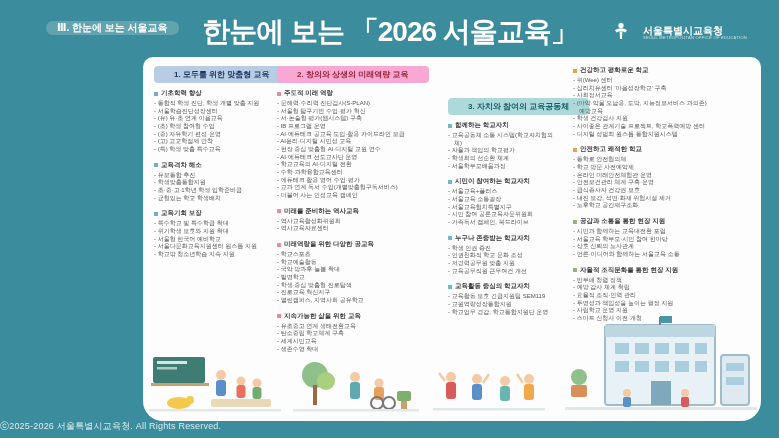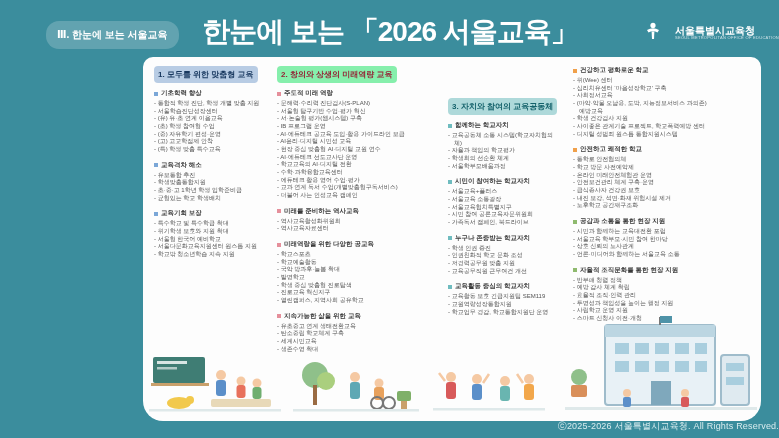--- a/index.html
+++ b/index.html
@@ -13,7 +13,7 @@
     position:absolute;left:46px;top:21px;
     background:rgba(255,255,255,0.20);
     color:#ffffff;font-size:10px;font-weight:bold;
-    padding:7px 11px;border-radius:13px;white-space:nowrap;
+    padding:0 11px;border-radius:13px;white-space:nowrap;
   }
   .main-title{
     position:absolute;left:150px;top:10px;width:480px;height:44px;

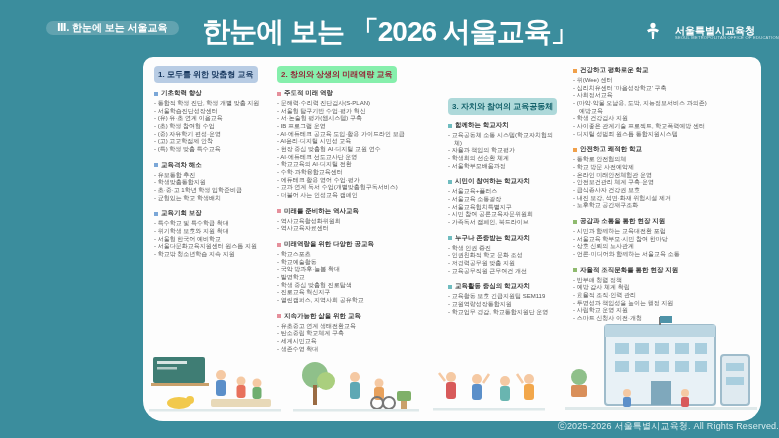--- a/index.html
+++ b/index.html
@@ -22,7 +22,7 @@
     white-space:nowrap;
   }
   .org-logo{
-    position:absolute;right:0;top:22px;display:flex;align-items:center;gap:14px;
+    position:absolute;right:32px;top:22px;display:flex;align-items:center;gap:14px;
     color:#ffffff;
   }
   .org-logo .texts{display:flex;flex-direction:column;line-height:1.1;}

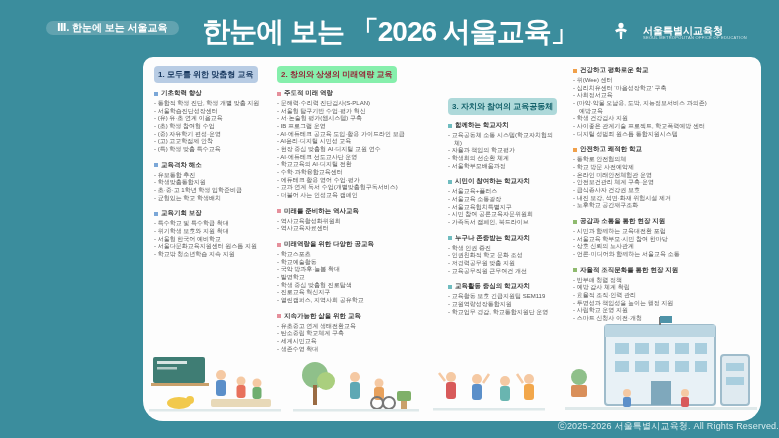--- a/index.html
+++ b/index.html
@@ -44,7 +44,7 @@
   .col.c3{width:140px;}
   .col-header{
     font-size:8px;font-weight:bold;
-    padding:3px 4px;border-radius:4px;margin-bottom:6px;
+    padding:3px 20px;border-radius:4px;margin-bottom:6px;
     align-self:flex-start;white-space:nowrap;
   }
   .section{margin-bottom:7px;}

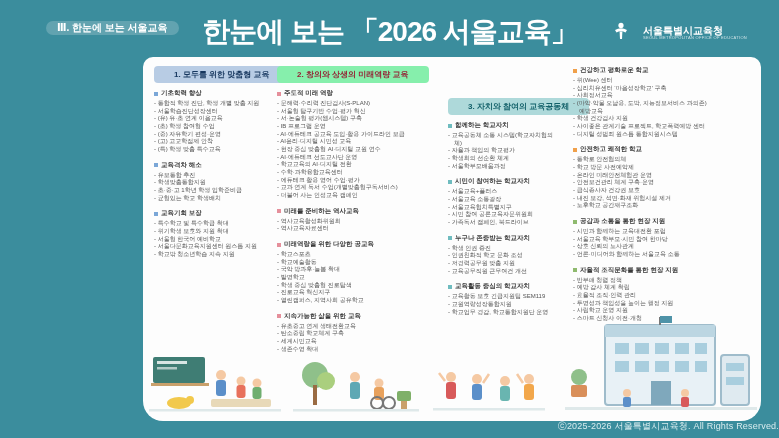--- a/index.html
+++ b/index.html
@@ -126,7 +126,7 @@
         </div>
       </div>
       <div class="col c1">
-        <div class="col-header" style="background: #86efac; color: rgb(148, 32, 52);">2. 창의와 상생의 미래역량 교육</div>
+        <div class="col-header" style="background: #f9a8d4; color: rgb(148, 32, 52);">2. 창의와 상생의 미래역량 교육</div>
         <div class="section">
           <div class="sec-title">
             <span class="sec-sq" style="background: rgb(229, 143, 155);"></span>

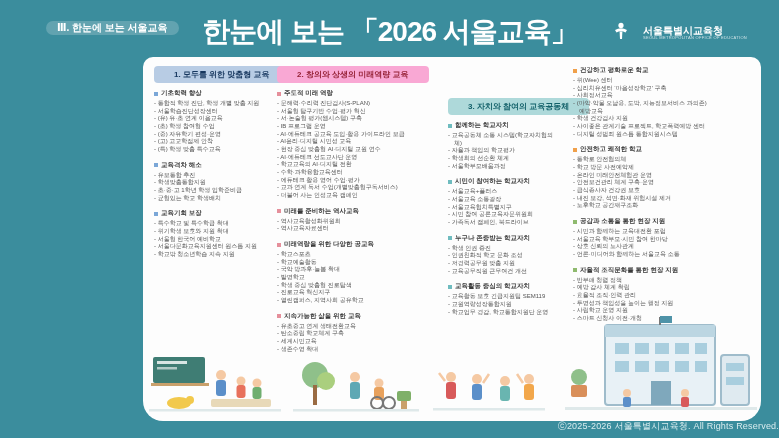--- a/index.html
+++ b/index.html
@@ -63,7 +63,7 @@
   
   .footer-copy{
     position:absolute;left:0;right:0;bottom:5px;
-    text-align:right;color:#d8ecef;font-size:9px;letter-spacing:.2px;
+    text-align:left;color:#d8ecef;font-size:9px;letter-spacing:.2px;
   }
 </style>
 </head>

